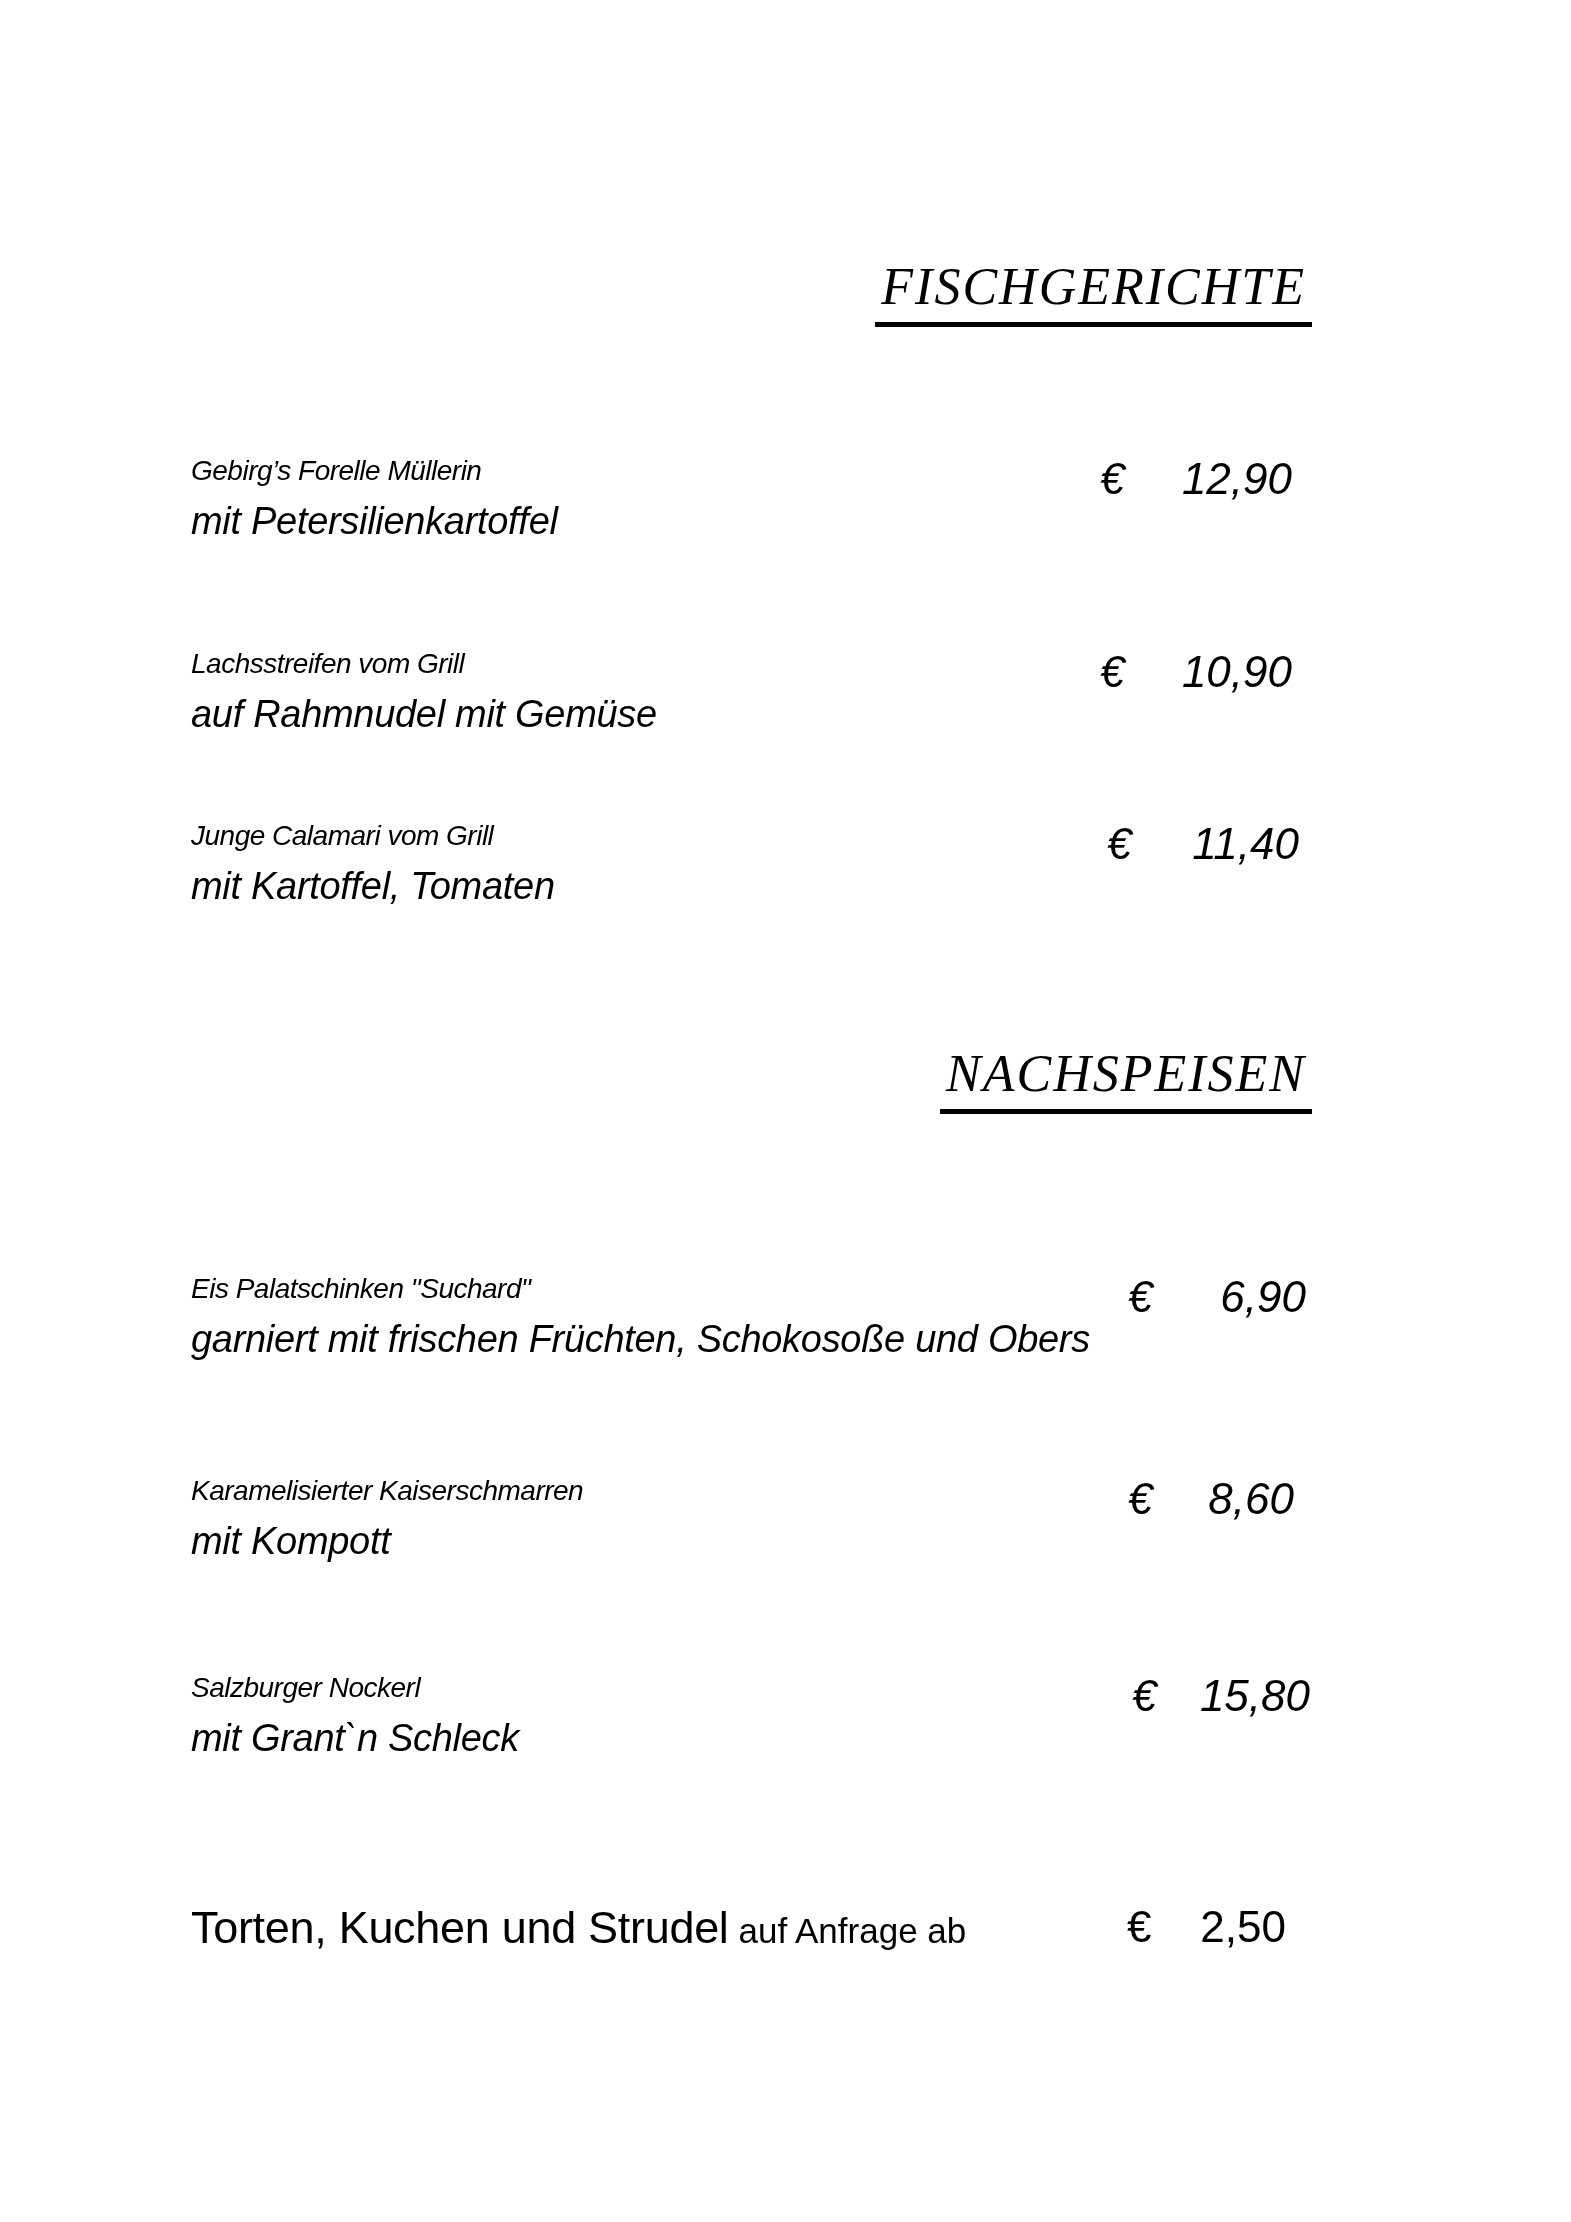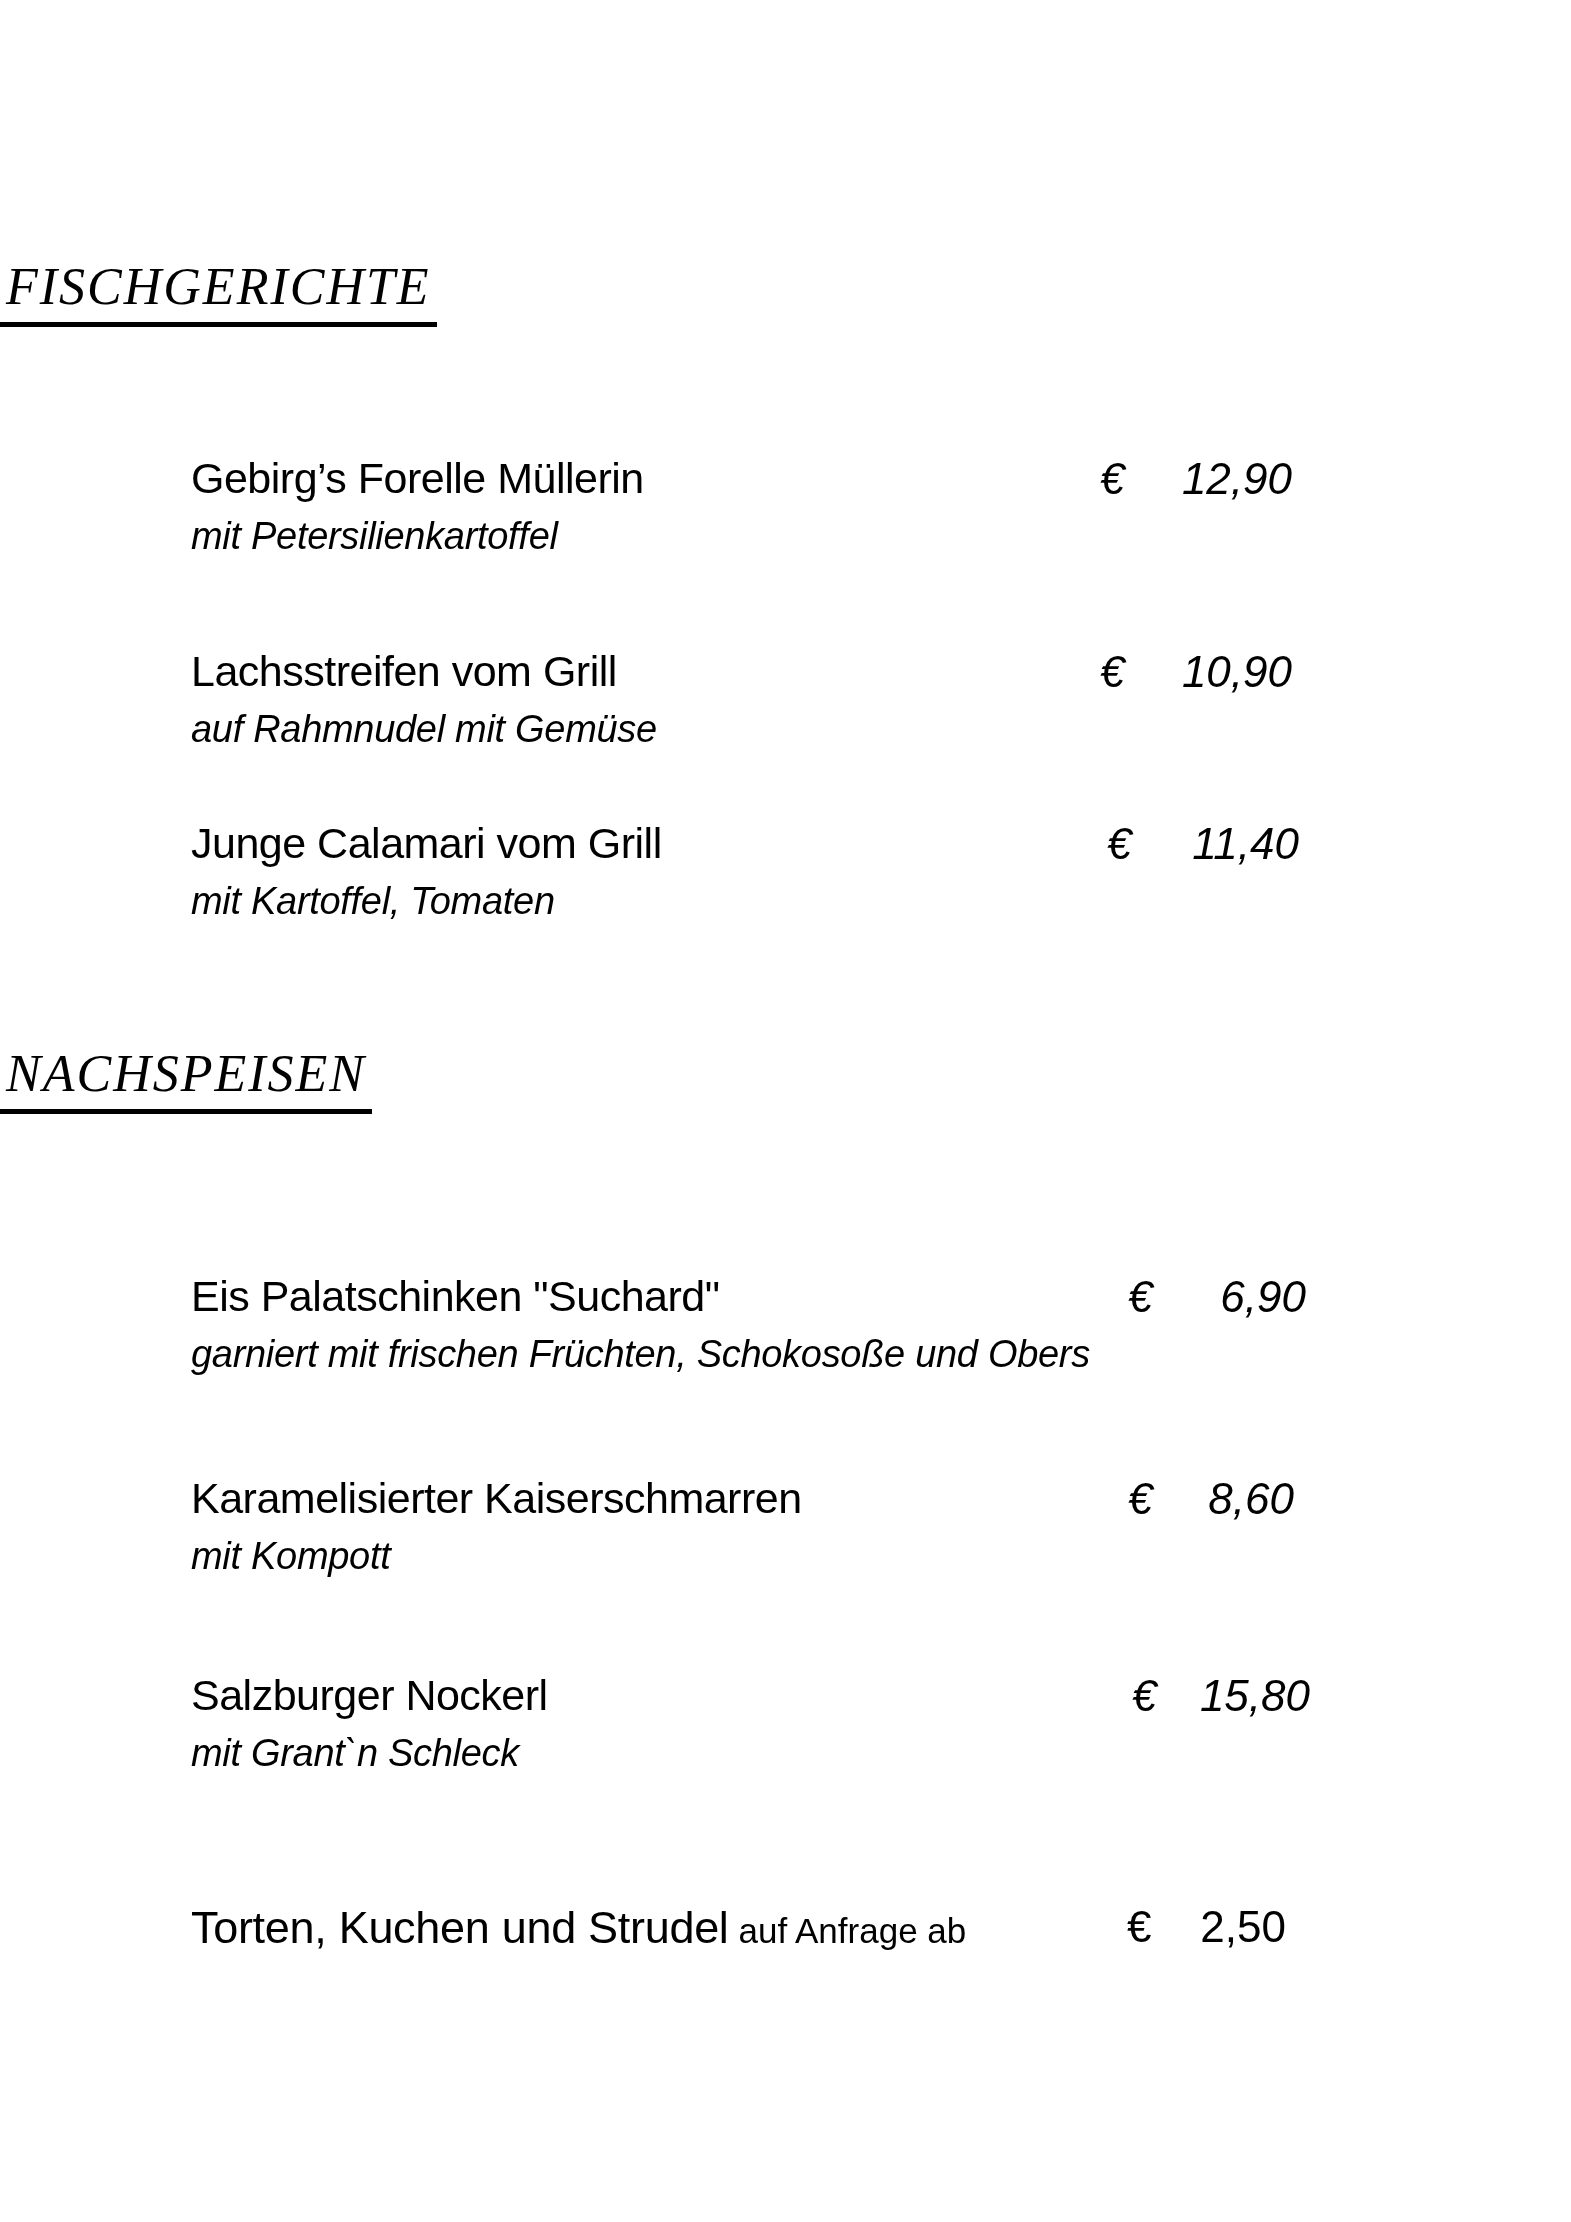--- a/index.html
+++ b/index.html
@@ -20,7 +20,7 @@
     position: absolute;
     left: 0;
     width: 1312px;
-    text-align: left;
+    text-align: right;
     font-family: "Liberation Serif", serif;
     font-style: italic;
     font-size: 52px;

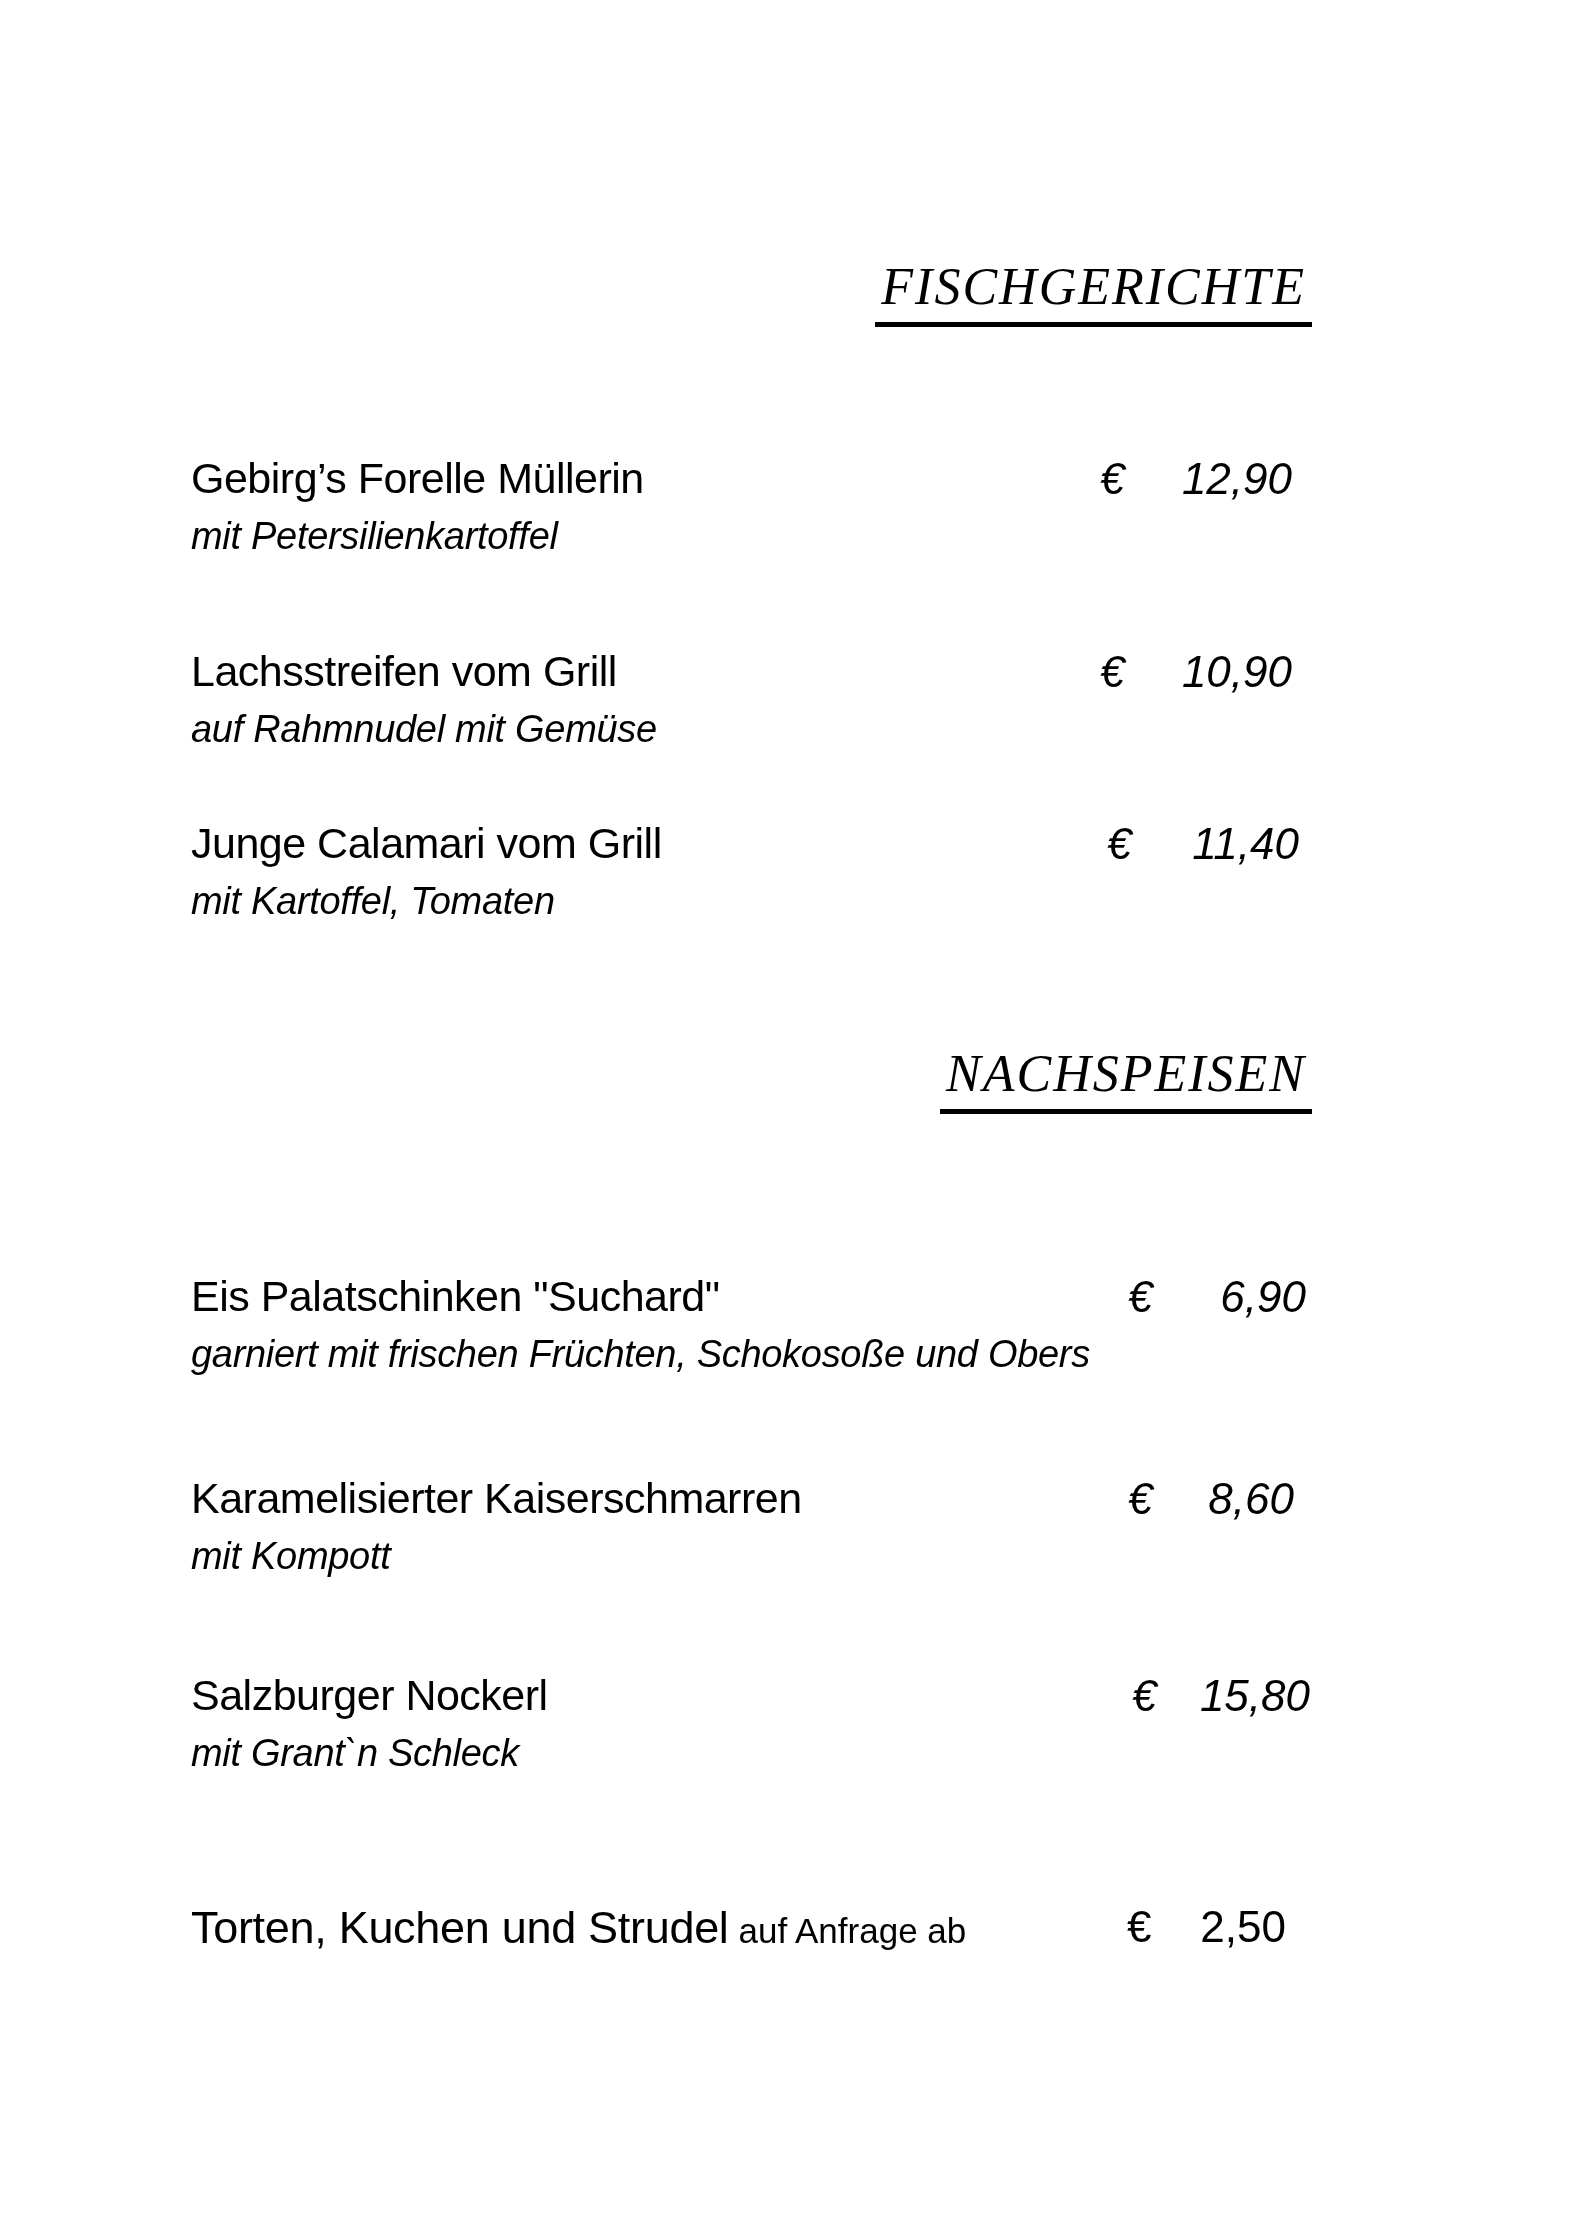--- a/index.html
+++ b/index.html
@@ -39,7 +39,8 @@
     right: 0;
   }
   .item-name {
-    font-size: 43px;
+    font-style: italic;
+    font-size: 28px;
     line-height: 1;
     letter-spacing: -0.5px;
     white-space: nowrap;

